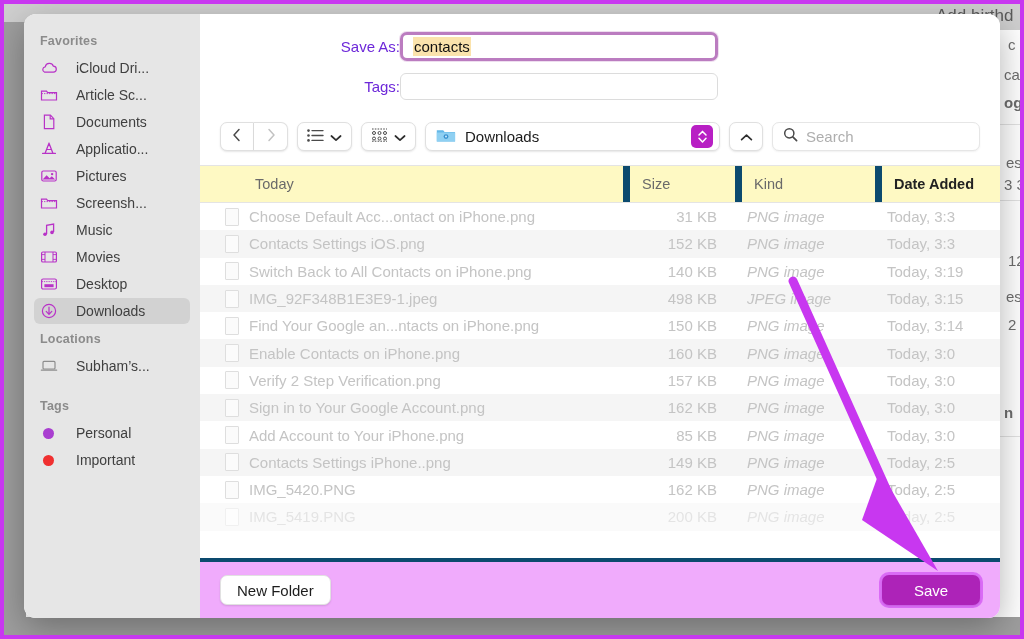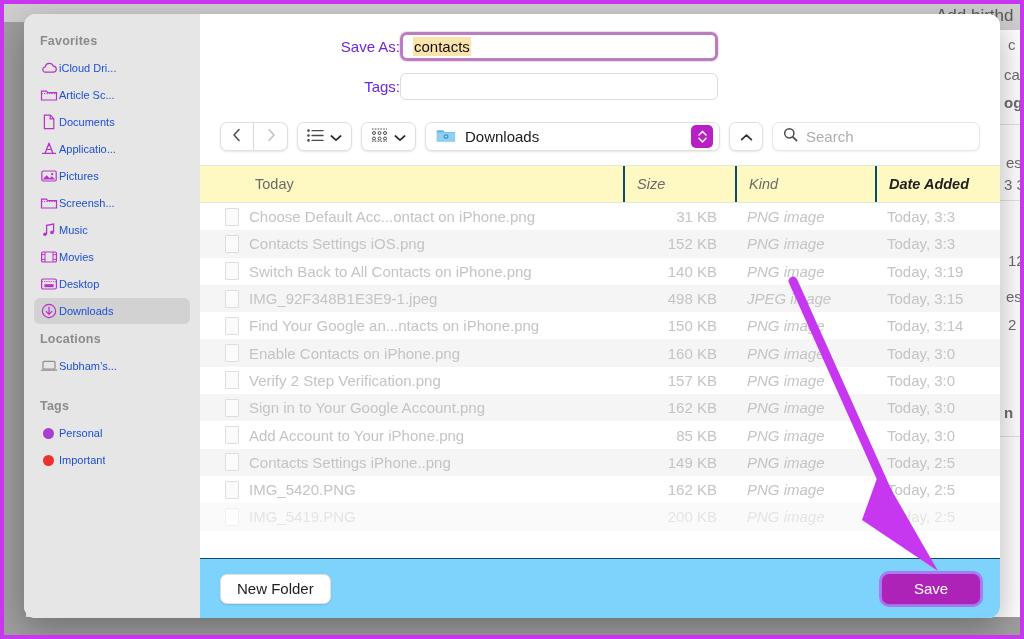--- a/index.html
+++ b/index.html
@@ -55,9 +55,9 @@
     padding:6px 0 6px 16px; letter-spacing:.2px;
   }
   .sb-item {
-    display:flex; align-items:center; gap:1px;
+    display:flex; align-items:center; gap:18px;
     height:26px; margin:1px 10px; padding:0 6px;
-    border-radius:6px; font-size:11px; color:#1d4ed8;
+    border-radius:6px; font-size:14px; color:#404040;
     white-space:nowrap; overflow:hidden;
   }
   .sb-item.sel { background:#d2d2d2; }

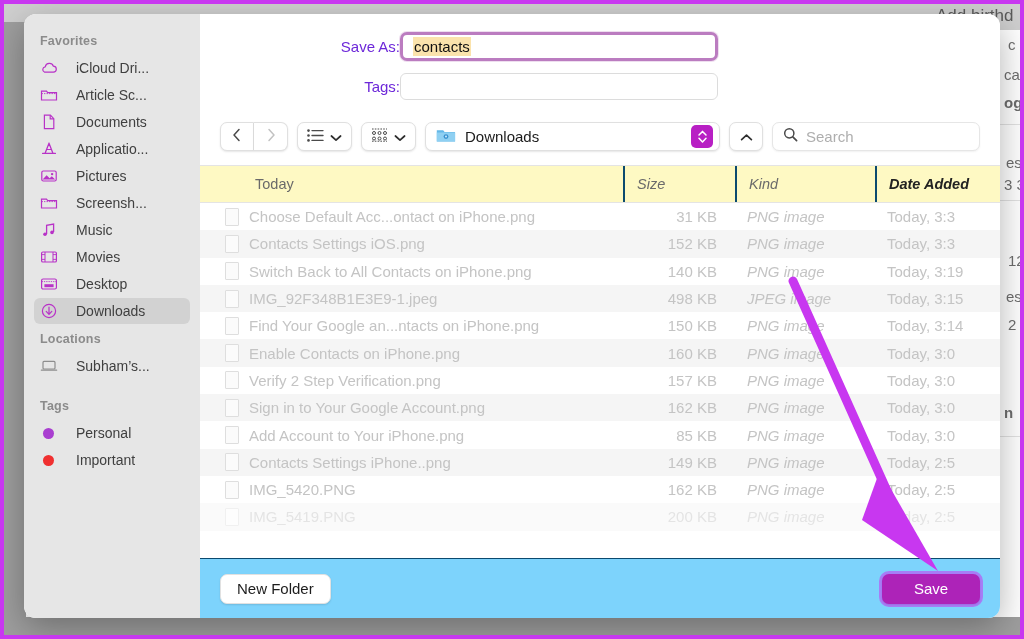--- a/index.html
+++ b/index.html
@@ -134,7 +134,7 @@
     background:#fef9c3; font-size:14.5px; color:#6a6a6a;
   }
   .col { padding:0 12px; height:100%; display:flex; align-items:center; }
-  .col + .col { border-left:2px solid #0c4a6e;font-style:italic; }
+  .col + .col { border-left:7px solid #0c4a6e; }
   .c-name { flex:1 1 auto; min-width:0; padding-left:55px; }
   .c-size { flex:0 0 112px; }
   .c-kind { flex:0 0 140px; }

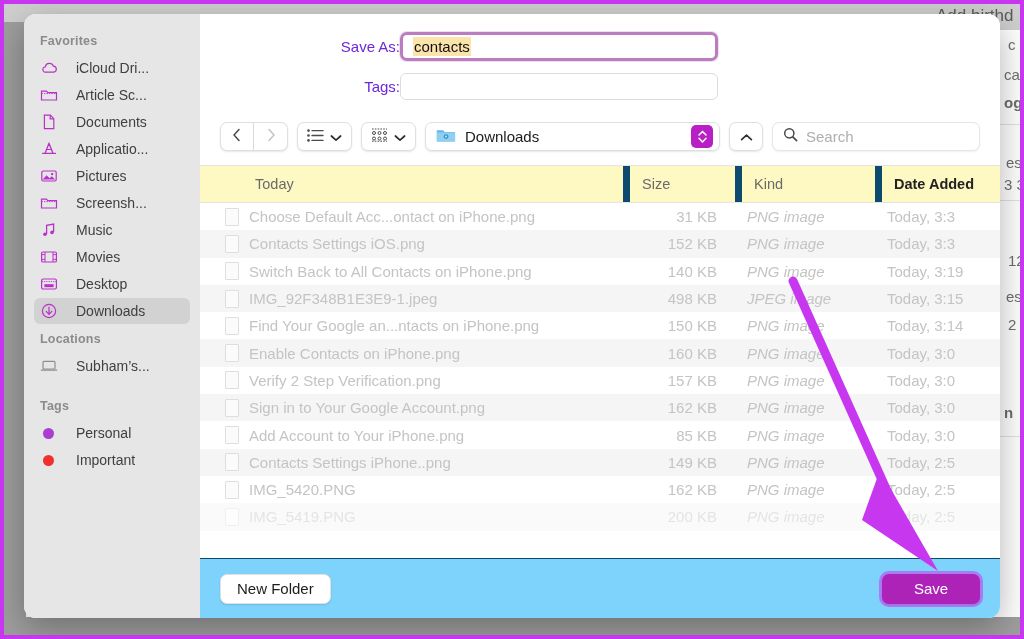--- a/index.html
+++ b/index.html
@@ -157,7 +157,7 @@
 
   
   #btn-bar {
-    height:60px; background:#7dd3fc; border-top:1px solid #0c4a6e;
+    height:60px; background:#f0abfc; border-top:4px solid #0c4a6e;
     display:flex; align-items:center; padding:0 20px;
   }
   .btn {

